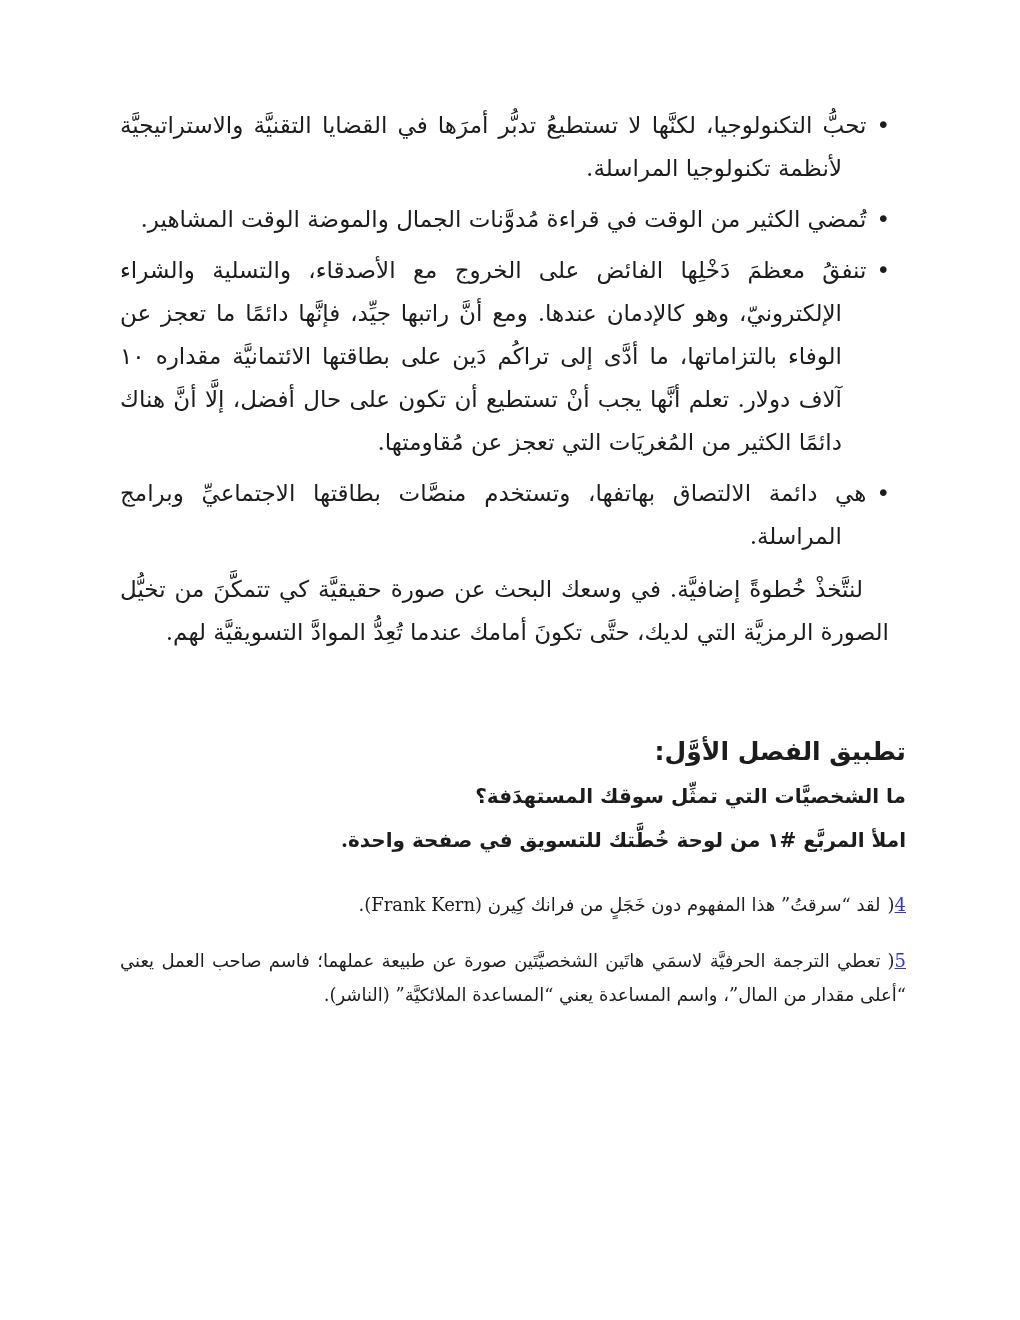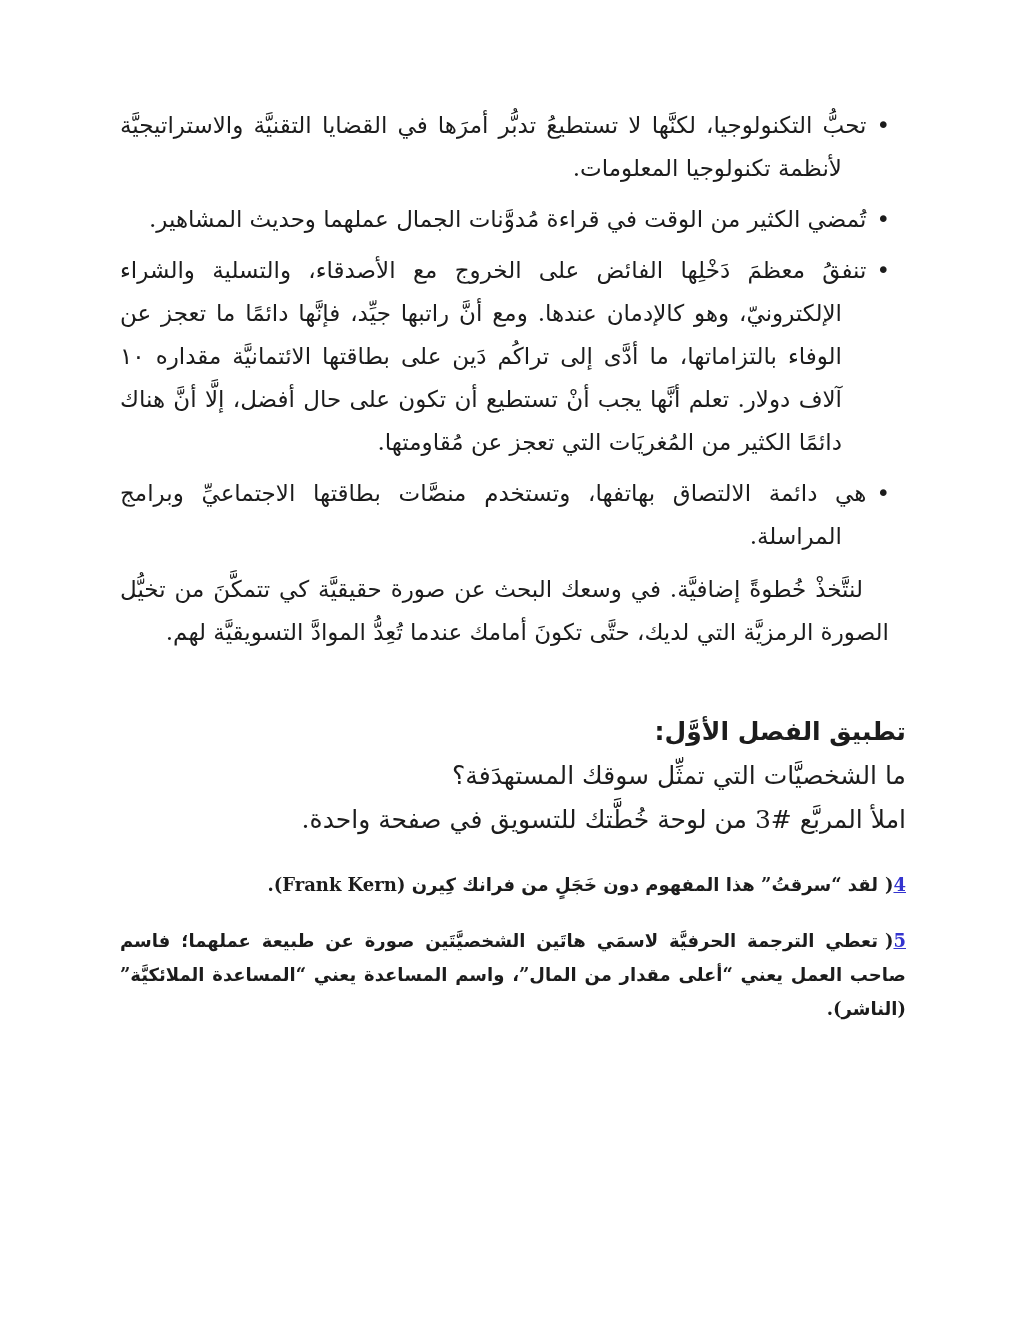--- a/index.html
+++ b/index.html
@@ -85,7 +85,7 @@
 <div class="page" dir="rtl" lang="ar">
 
   <ul class="bullet-list">
-    <li class="bullet-item">تحبُّ التكنولوجيا، لكنَّها لا تستطيعُ تدبُّر أمرَها في القضايا التقنيَّة والاستراتيجيَّة لأنظمة تكنولوجيا المعلومات.</li>
+    <li class="bullet-item">تحبُّ التكنولوجيا، لكنَّها لا تستطيعُ تدبُّر أمرَها في القضايا التقنيَّة والاستراتيجيَّة لأنظمة تكنولوجيا المراسلة.</li>
     <li class="bullet-item">تُمضي الكثير من الوقت في قراءة مُدوَّنات الجمال عملهما وحديث المشاهير.</li>
     <li class="bullet-item">تنفقُ معظمَ دَخْلِها الفائض على الخروج مع الأصدقاء، والتسلية والشراء الإلكترونيّ، وهو كالإدمان عندها. ومع أنَّ راتبها جيِّد، فإنَّها دائمًا ما تعجز عن الوفاء بالتزاماتها، ما أدَّى إلى تراكُم دَين على بطاقتها الائتمانيَّة مقداره ١٠ آلاف دولار. تعلم أنَّها يجب أنْ تستطيع أن تكون على حال أفضل، إلَّا أنَّ هناك دائمًا الكثير من المُغريَات التي تعجز عن مُقاومتها.</li>
     <li class="bullet-item">هي دائمة الالتصاق بهاتفها، وتستخدم منصَّات بطاقتها الاجتماعيِّ وبرامج المراسلة.</li>

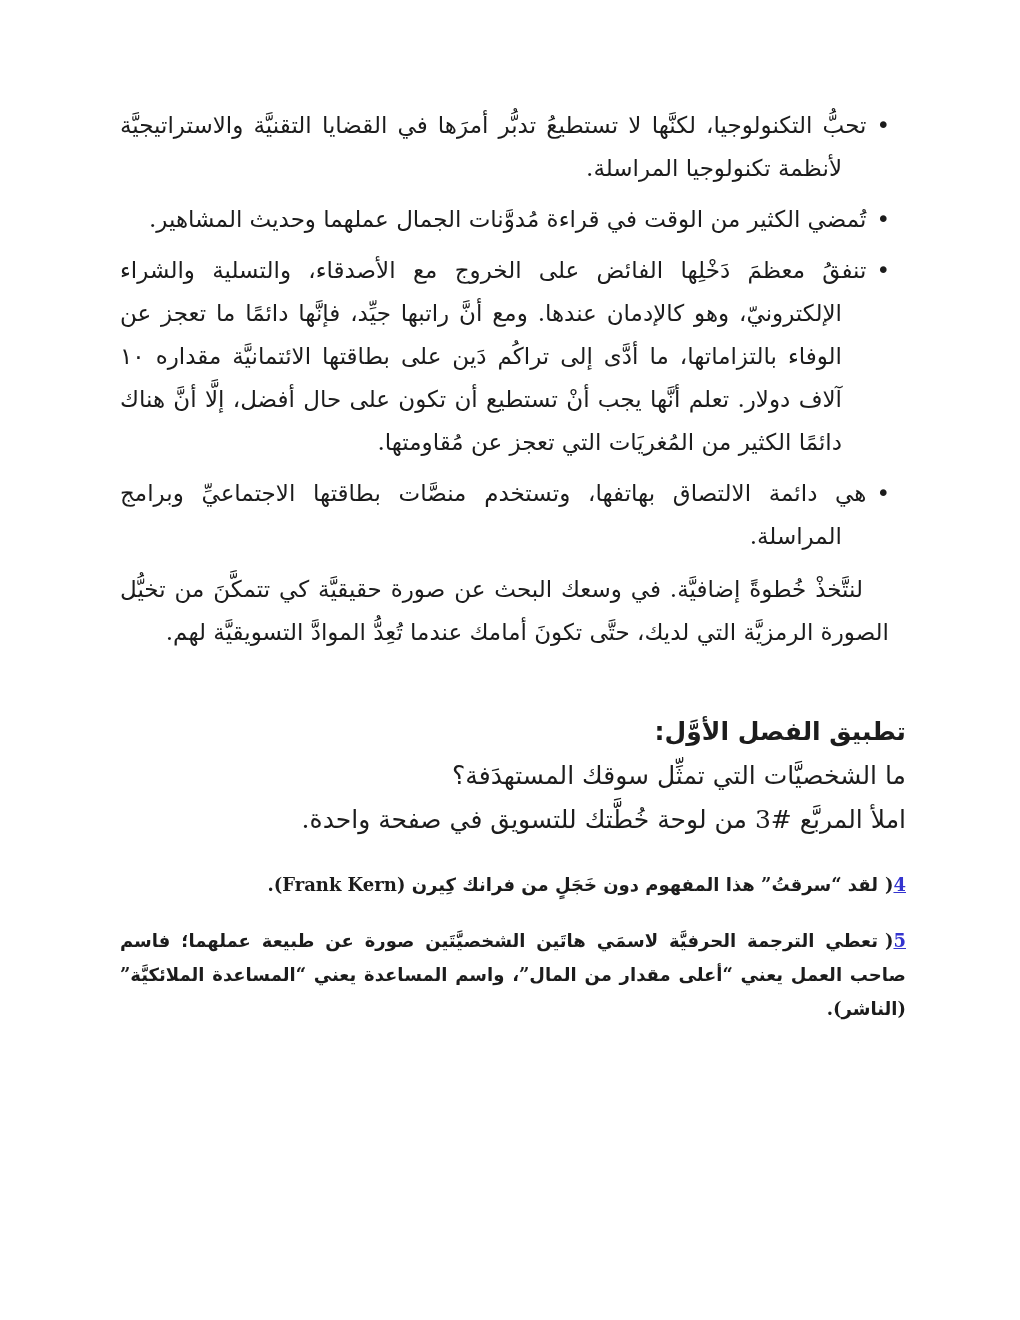--- a/index.html
+++ b/index.html
@@ -86,7 +86,7 @@
 
   <ul class="bullet-list">
     <li class="bullet-item">تحبُّ التكنولوجيا، لكنَّها لا تستطيعُ تدبُّر أمرَها في القضايا التقنيَّة والاستراتيجيَّة لأنظمة تكنولوجيا المراسلة.</li>
-    <li class="bullet-item">تُمضي الكثير من الوقت في قراءة مُدوَّنات الجمال عملهما وحديث المشاهير.</li>
+    <li class="bullet-item">تُمضي الكثير من الوقت في قراءة مُدوَّنات الجمال والموضة الوقت المشاهير.</li>
     <li class="bullet-item">تنفقُ معظمَ دَخْلِها الفائض على الخروج مع الأصدقاء، والتسلية والشراء الإلكترونيّ، وهو كالإدمان عندها. ومع أنَّ راتبها جيِّد، فإنَّها دائمًا ما تعجز عن الوفاء بالتزاماتها، ما أدَّى إلى تراكُم دَين على بطاقتها الائتمانيَّة مقداره ١٠ آلاف دولار. تعلم أنَّها يجب أنْ تستطيع أن تكون على حال أفضل، إلَّا أنَّ هناك دائمًا الكثير من المُغريَات التي تعجز عن مُقاومتها.</li>
     <li class="bullet-item">هي دائمة الالتصاق بهاتفها، وتستخدم منصَّات بطاقتها الاجتماعيِّ وبرامج المراسلة.</li>
   </ul>

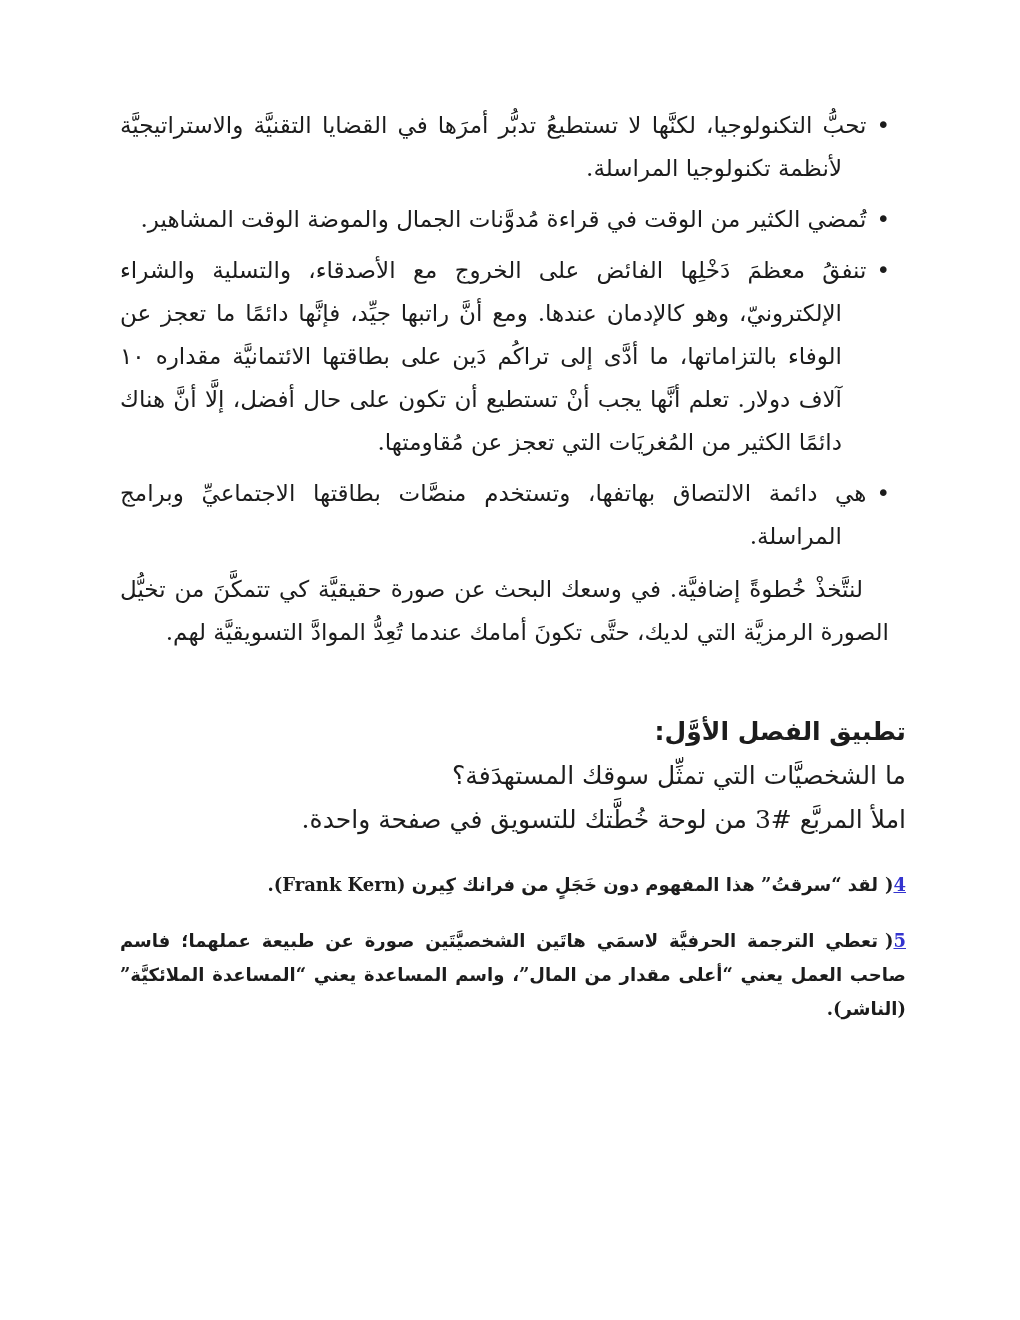--- a/index.html
+++ b/index.html
@@ -43,7 +43,7 @@
     text-indent: 26px;
   }
   .apply-section {
-    margin-top: 56px;
+    margin-top: 76px;
   }
   .apply-heading {
     font-family: "DejaVu Sans", sans-serif;

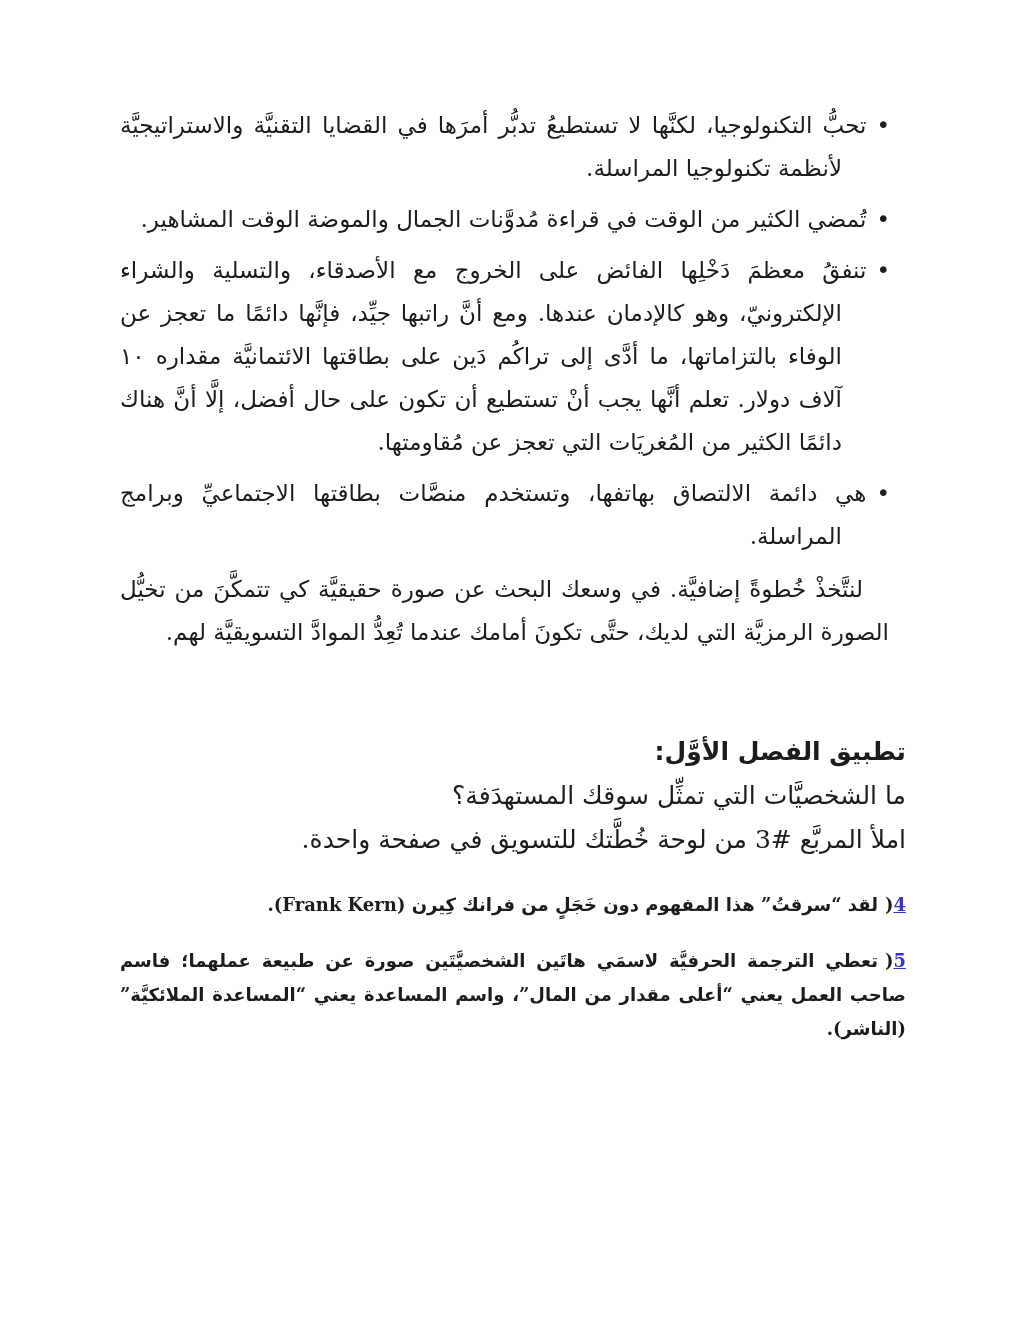--- a/index.html
+++ b/index.html
@@ -52,8 +52,8 @@
     line-height: 44px;
   }
   .apply-line {
-    font-weight: normal;
-    font-size: 25px;
+    font-weight: bold;
+    font-size: 20px;
     line-height: 44px;
   }
   .footnotes {

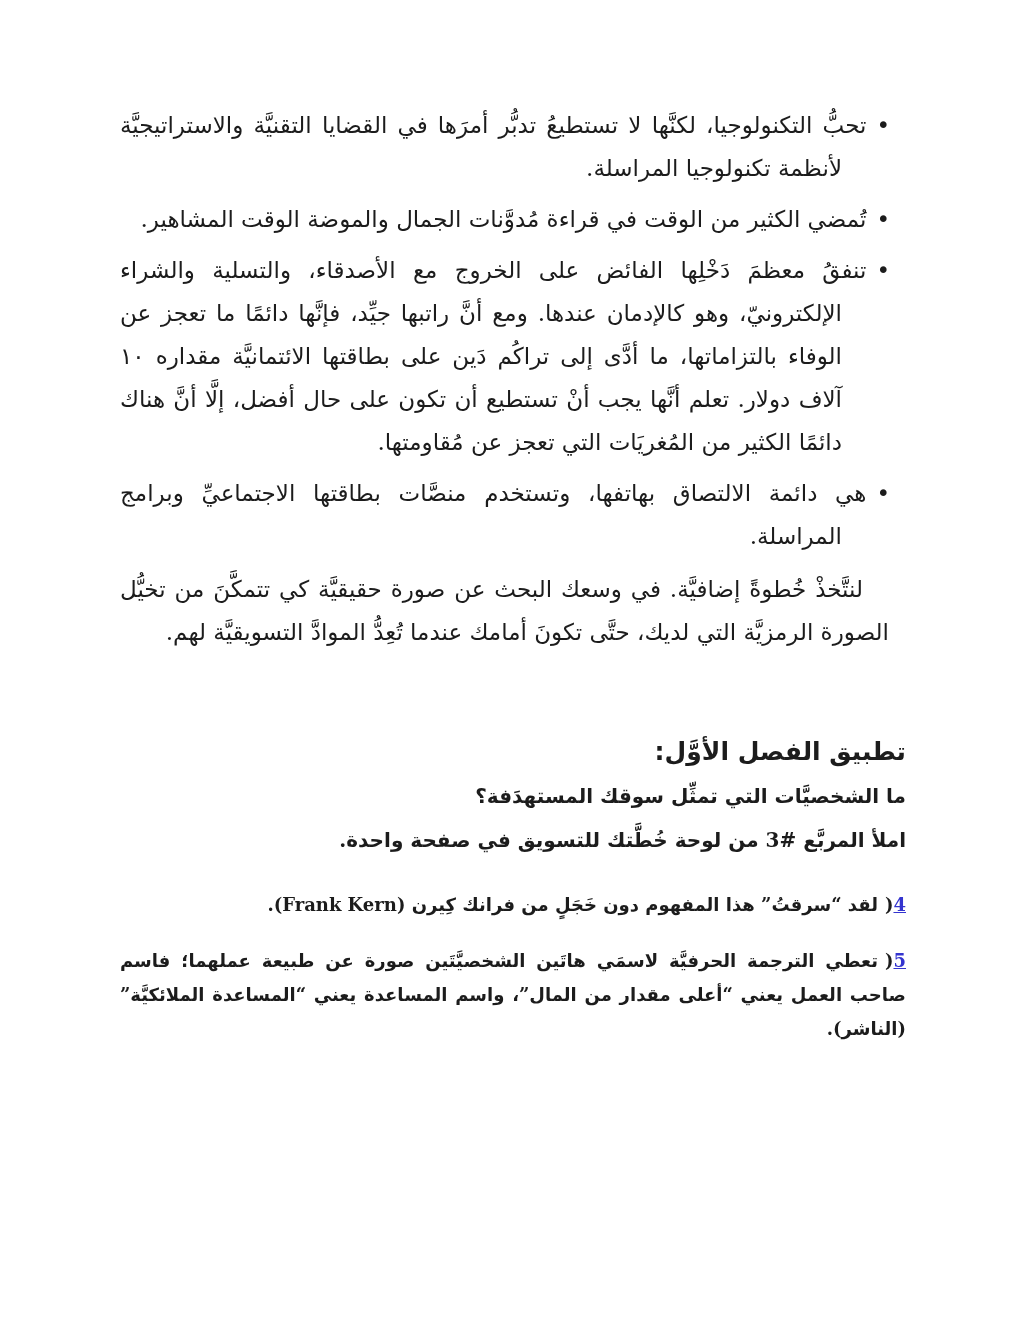--- a/index.html
+++ b/index.html
@@ -96,7 +96,7 @@
   <div class="apply-section">
     <div class="apply-heading">تطبيق الفصل الأوَّل:</div>
     <div class="apply-line">ما الشخصيَّات التي تمثِّل سوقك المستهدَفة؟</div>
-    <div class="apply-line">املأ المربَّع #3 من لوحة خُطَّتك للتسويق في صفحة واحدة.</div>
+    <div class="apply-line">املأ المربَّع #١ من لوحة خُطَّتك للتسويق في صفحة واحدة.</div>
   </div>
 
   <div class="footnotes">

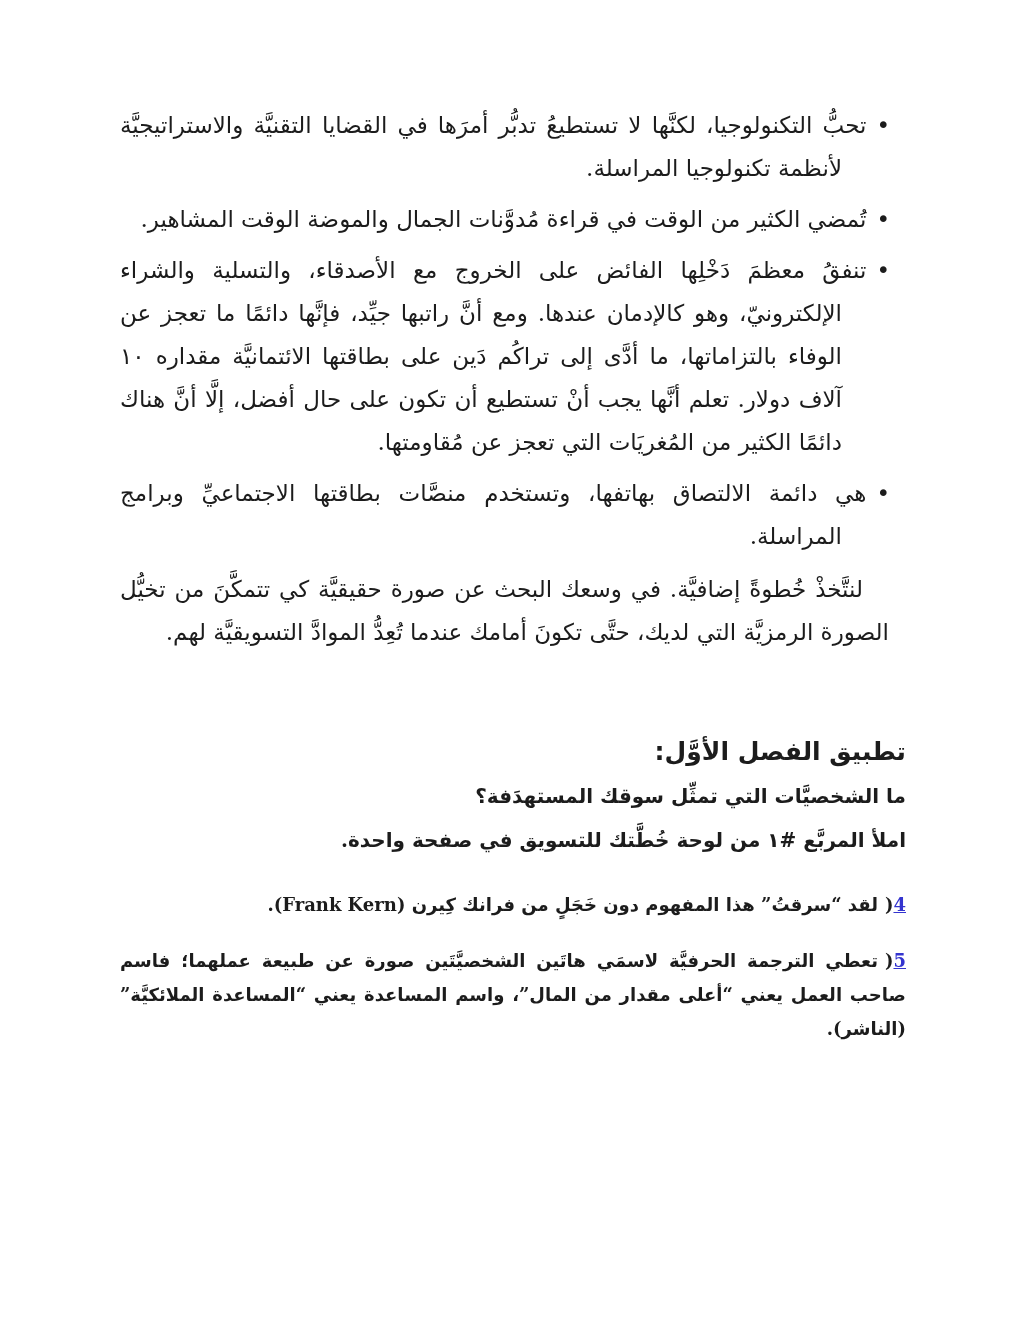--- a/index.html
+++ b/index.html
@@ -63,7 +63,6 @@
   }
   .footnote {
     text-align: justify;
-    font-weight: bold;
   }
   .footnote + .footnote { margin-top: 22px; }
   .fn-num {

